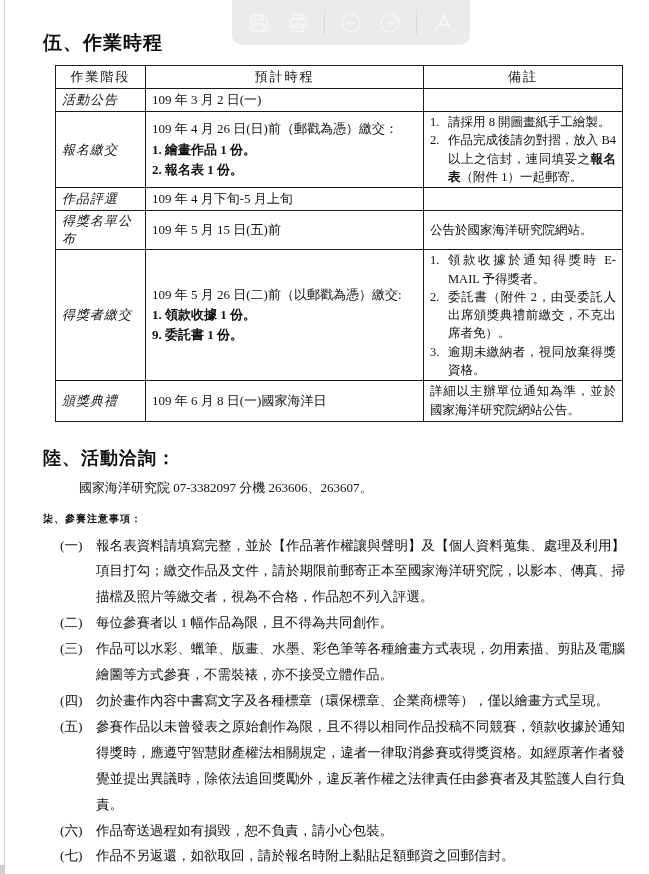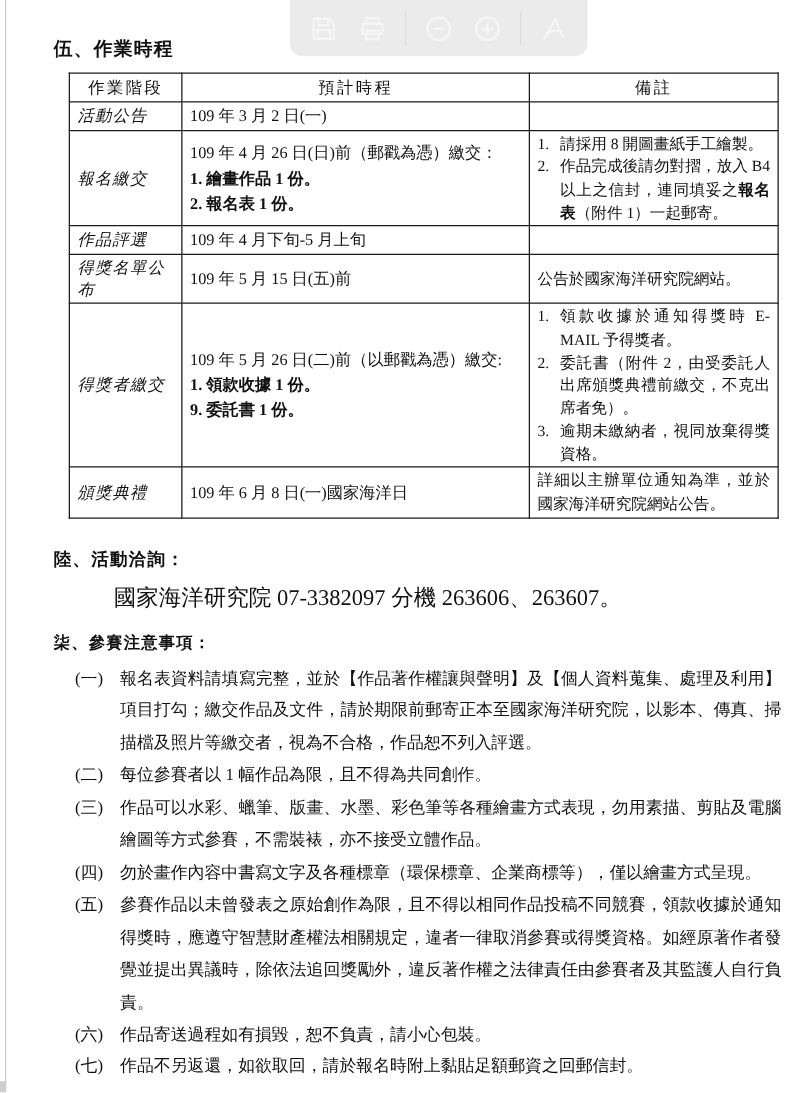--- a/index.html
+++ b/index.html
@@ -24,7 +24,7 @@
 
   
   .content{position:absolute;left:43px;top:30px;width:582px;}
-  .sec-heading{font-weight:bold;font-size:15px;letter-spacing:1px;margin:0;}
+  .sec-heading{font-weight:bold;font-size:19px;letter-spacing:1px;margin:0;}
   #sec5-heading{margin-bottom:9px;}
 
   table.schedule{

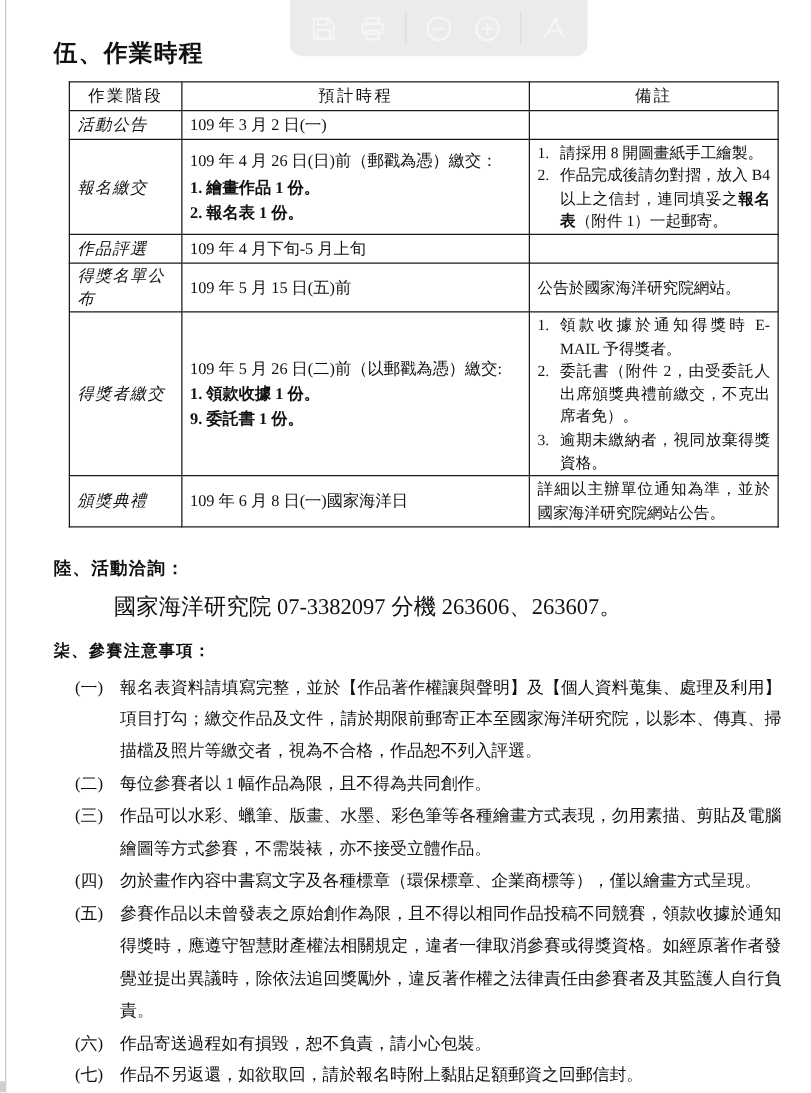--- a/index.html
+++ b/index.html
@@ -190,7 +190,7 @@
   </table>
 
   <div class="sec6">
-    <p class="sec-heading" style="font-size:14px;">陸、活動洽詢：</p>
+    <p class="sec-heading" style="font-size:18px;">陸、活動洽詢：</p>
     <div class="sec6-body">國家海洋研究院 07-3382097 分機 263606、263607。</div>
   </div>
 

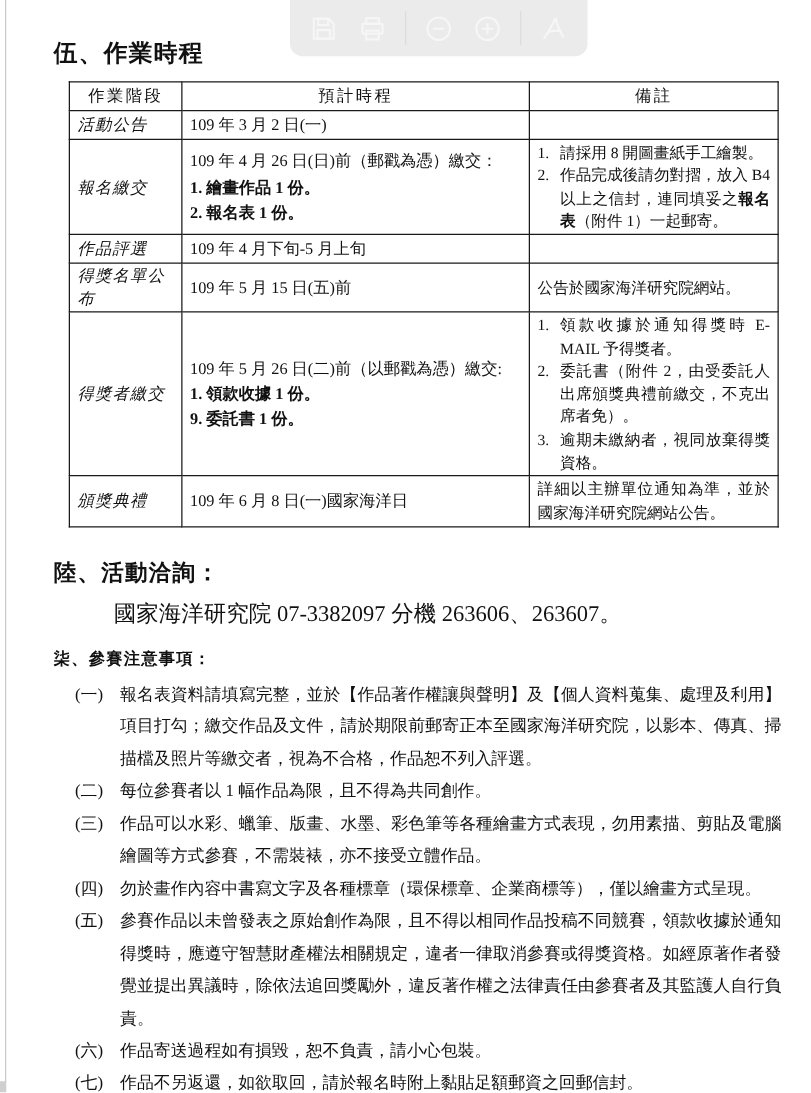--- a/index.html
+++ b/index.html
@@ -43,7 +43,7 @@
   .note-plain{line-height:1.5;text-align:justify;}
 
   .sec6{margin-top:24px;}
-  .sec6-body{margin:9px 0 0 48px;font-size:18px;}
+  .sec6-body{margin:9px 0 0 36px;font-size:13px;}
   .sec7{margin-top:15px;}
   .notice-list{margin-top:7px;margin-left:17px;}
   .notice-item{display:flex;font-size:13.5px;line-height:1.92;}

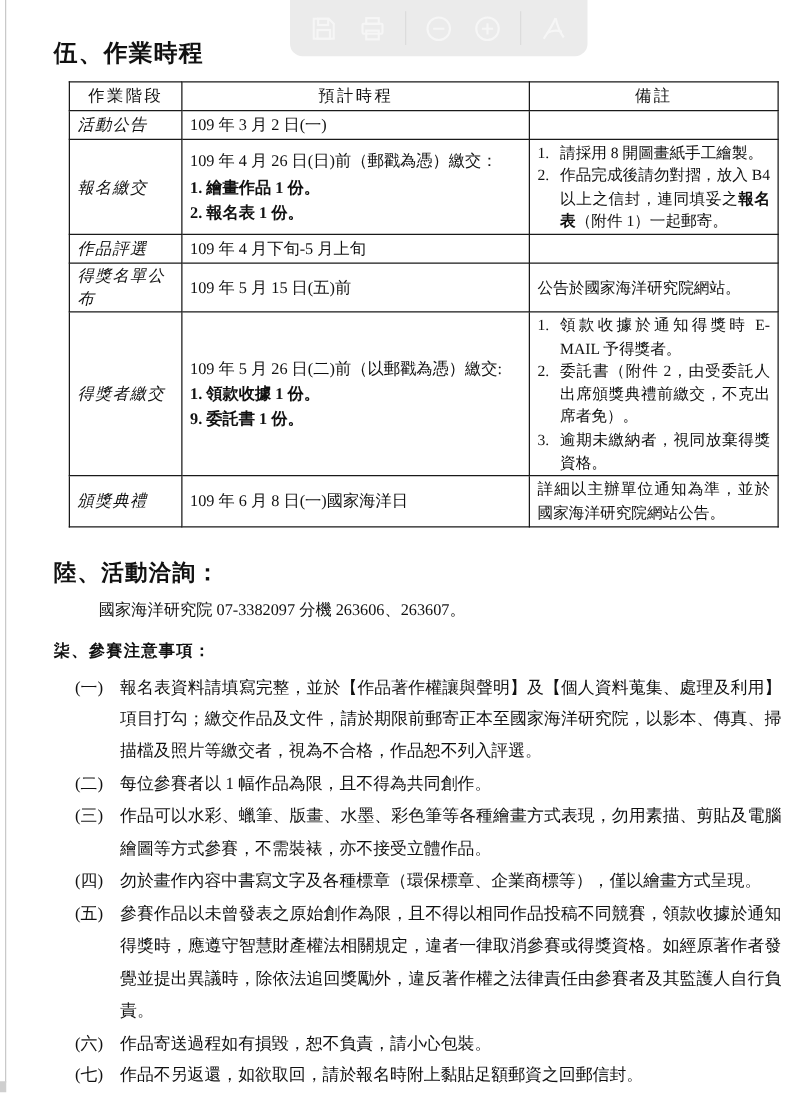--- a/index.html
+++ b/index.html
@@ -195,7 +195,7 @@
   </div>
 
   <div class="sec7">
-    <p class="sec-heading" style="font-size:13px;">柒、參賽注意事項：</p>
+    <p class="sec-heading" style="font-size:10px;">柒、參賽注意事項：</p>
     <div class="notice-list">
         <div class="notice-item">
           <span class="notice-label">(一)</span>

